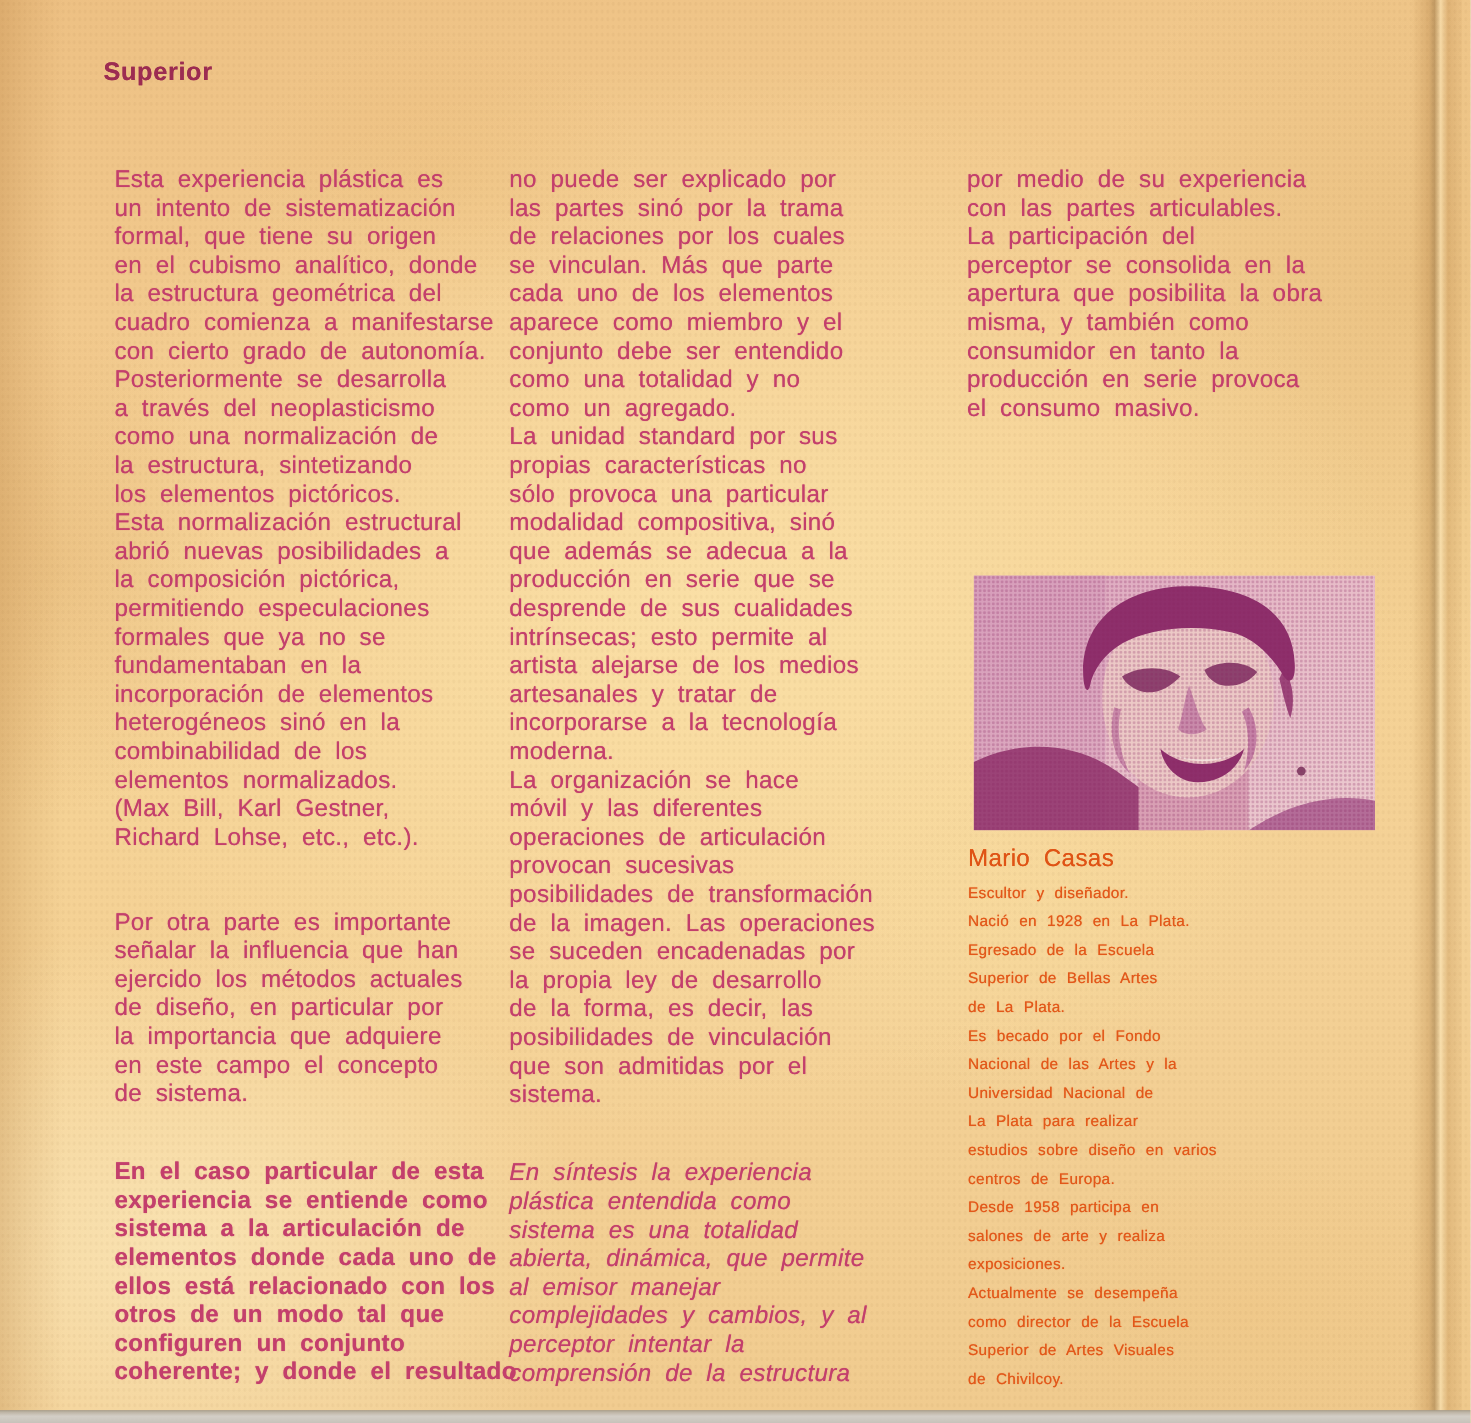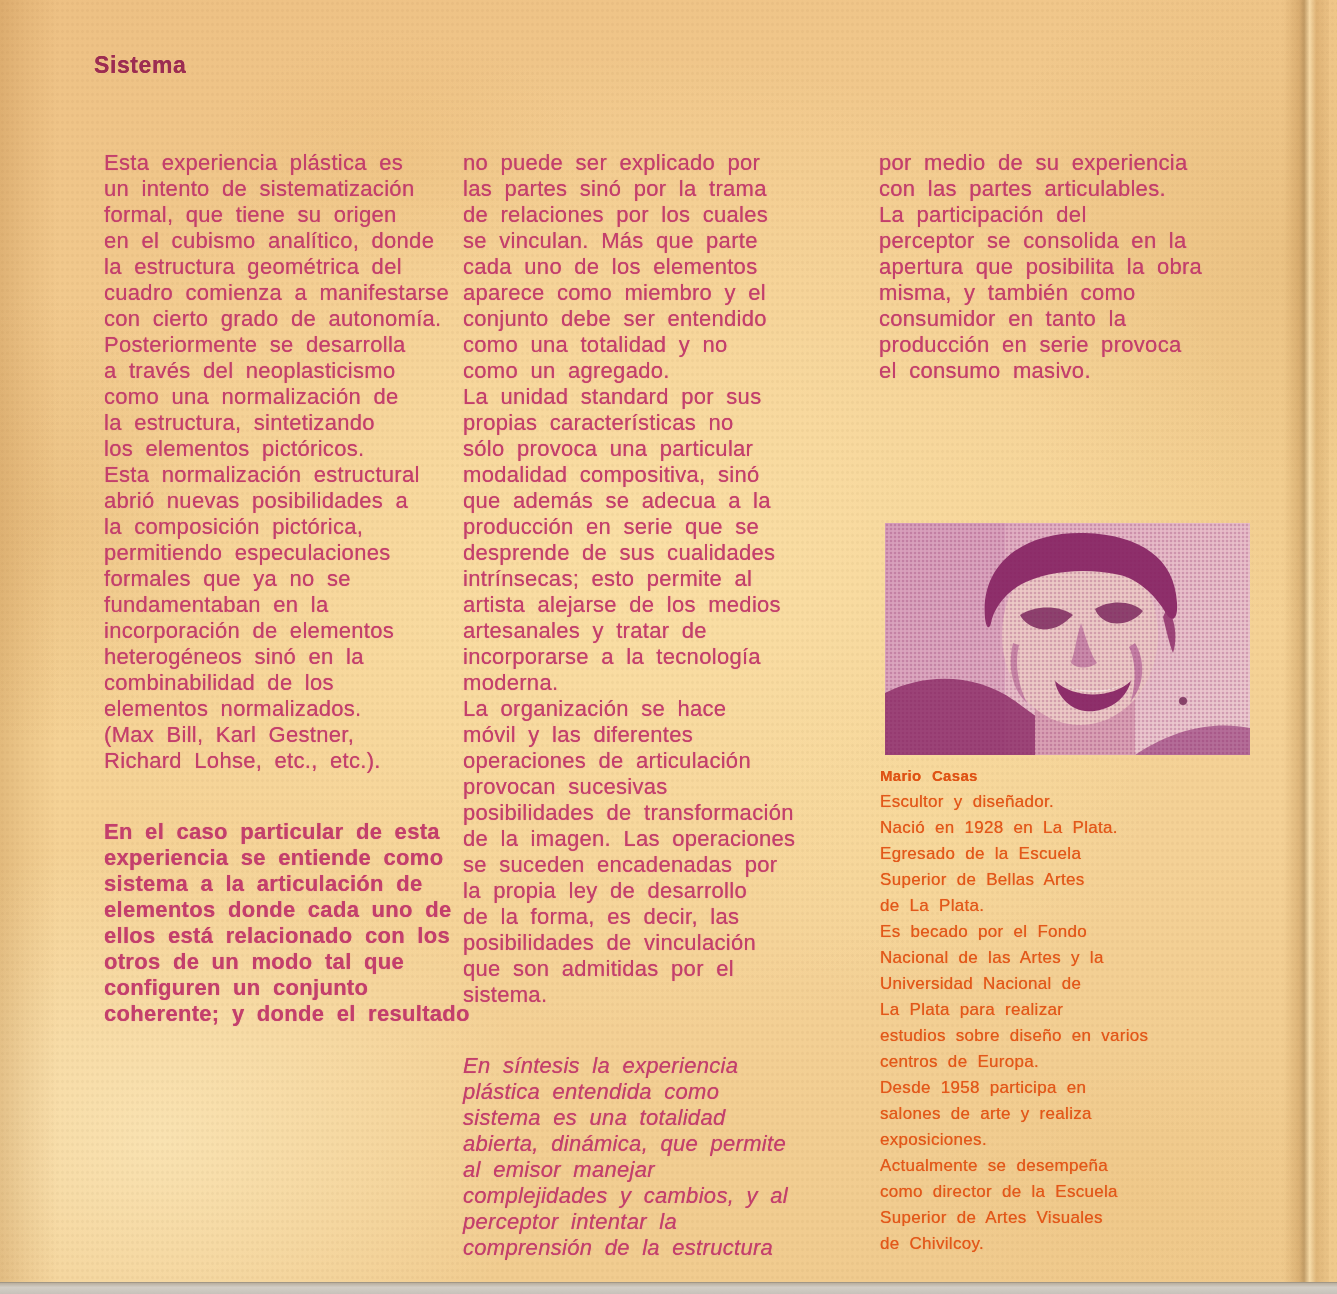--- a/index.html
+++ b/index.html
@@ -101,7 +101,7 @@
   <div class="stains"></div>
   <div class="grain"></div>
 
-  <h1 class="page-title">Sistema</h1>
+  <h1 class="page-title">Superior</h1>
 
   <div class="col col1">
     <p class="body-text p1">Esta experiencia plástica es

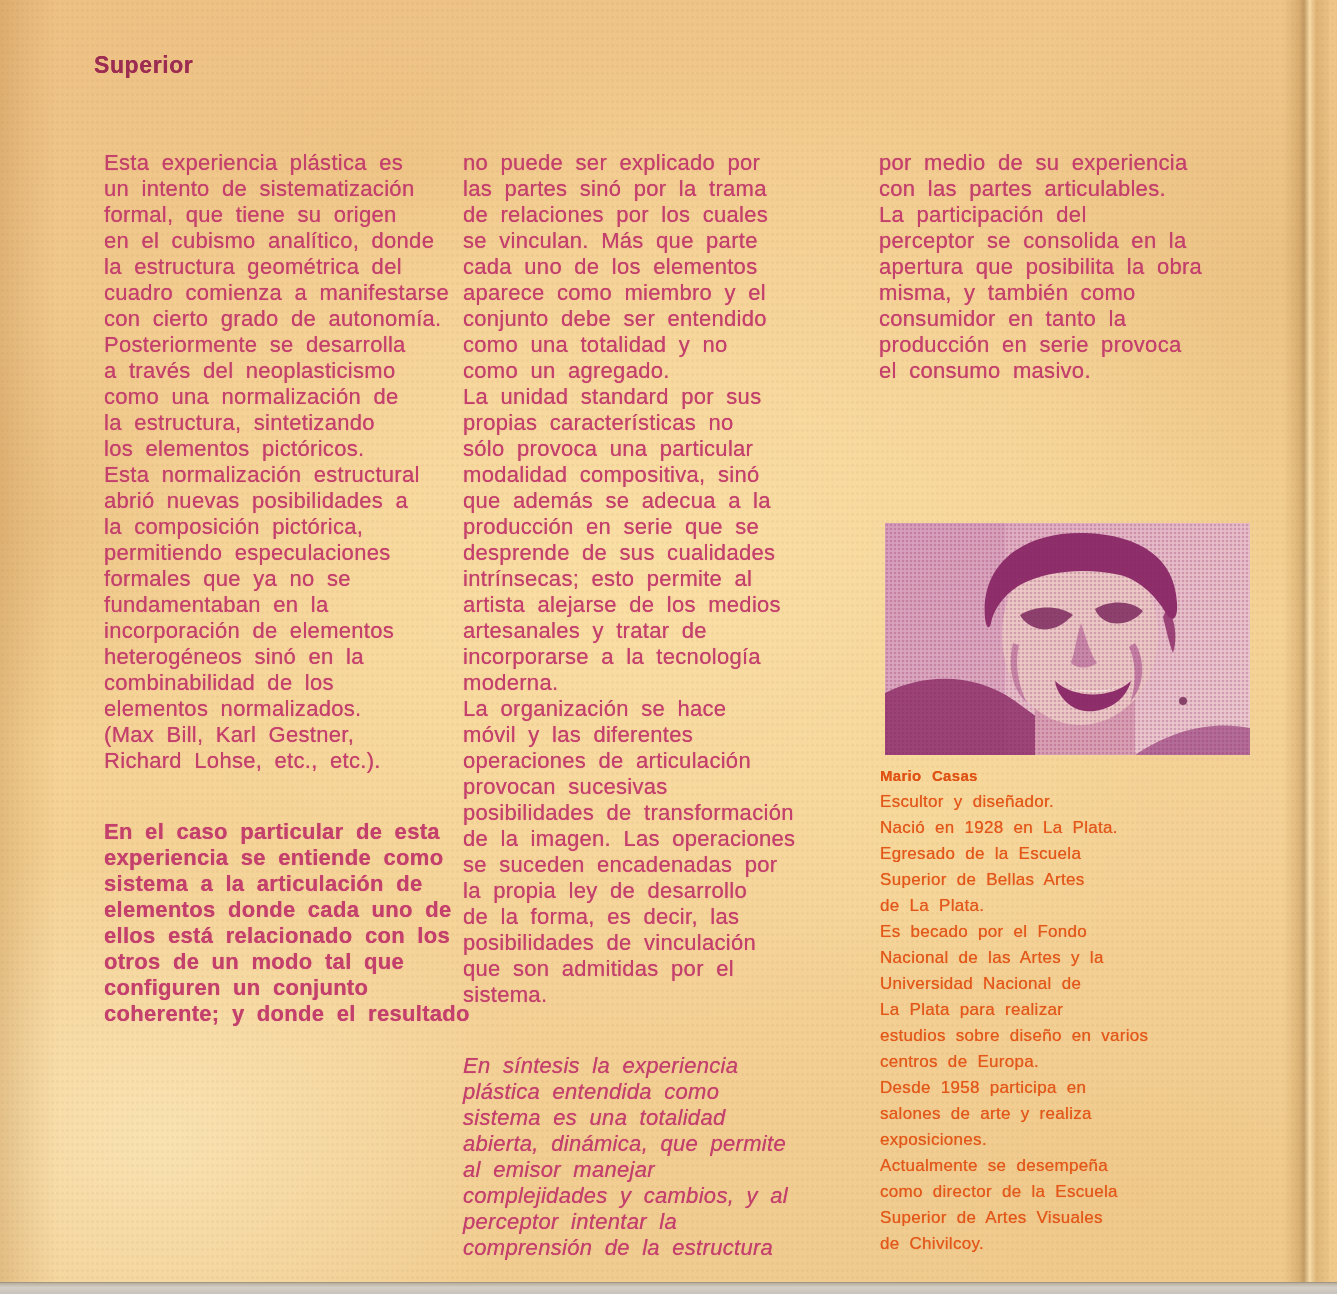--- a/index.html
+++ b/index.html
@@ -82,7 +82,7 @@
   }
   .caption-name{
     margin:12px 0 0 1px;
-    font-size:15px;font-weight:bold;letter-spacing:.3px;word-spacing:6px;
+    font-size:22px;font-weight:normal;letter-spacing:.3px;word-spacing:6px;
     color:#df5315;text-shadow:0 0 .6px rgba(223,83,21,.9);
   }
   .bio-text{

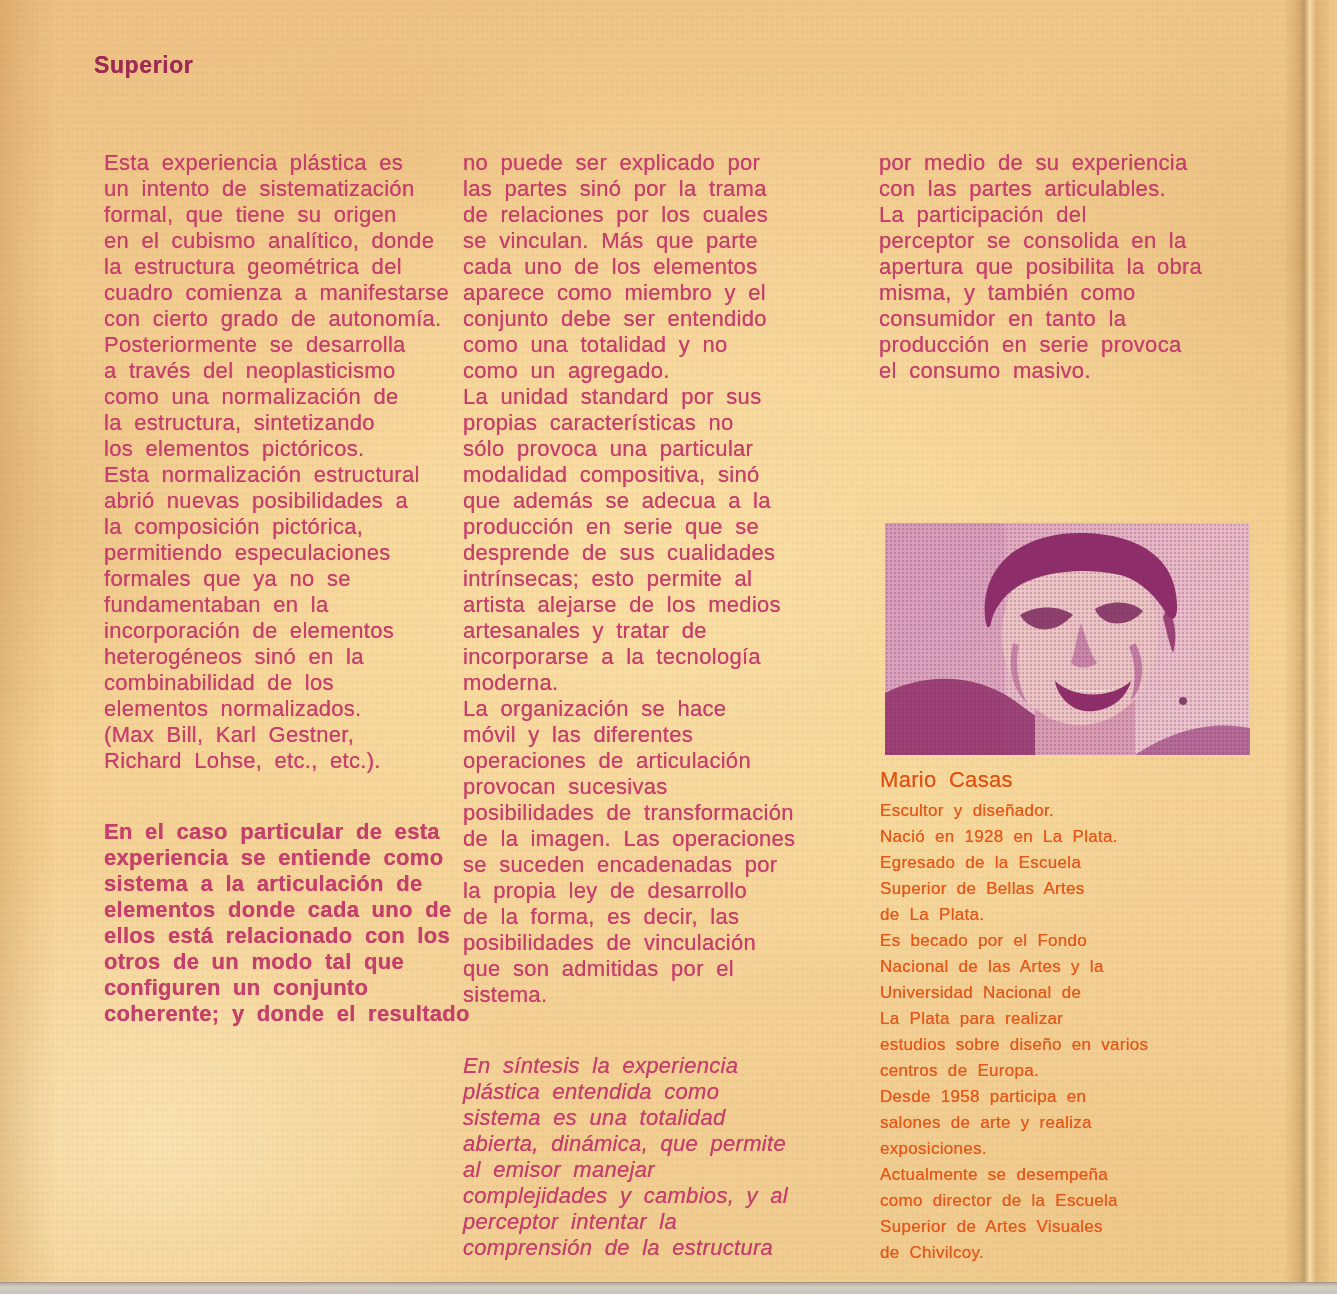--- a/index.html
+++ b/index.html
@@ -87,7 +87,7 @@
   }
   .bio-text{
     margin:5px 0 0 1px;
-    font-size:17px;line-height:26px;
+    font-size:14px;line-height:26px;
     letter-spacing:.3px;word-spacing:5px;
     color:#e2581a;text-shadow:0 0 .7px rgba(226,88,26,.85);
     white-space:pre-line;

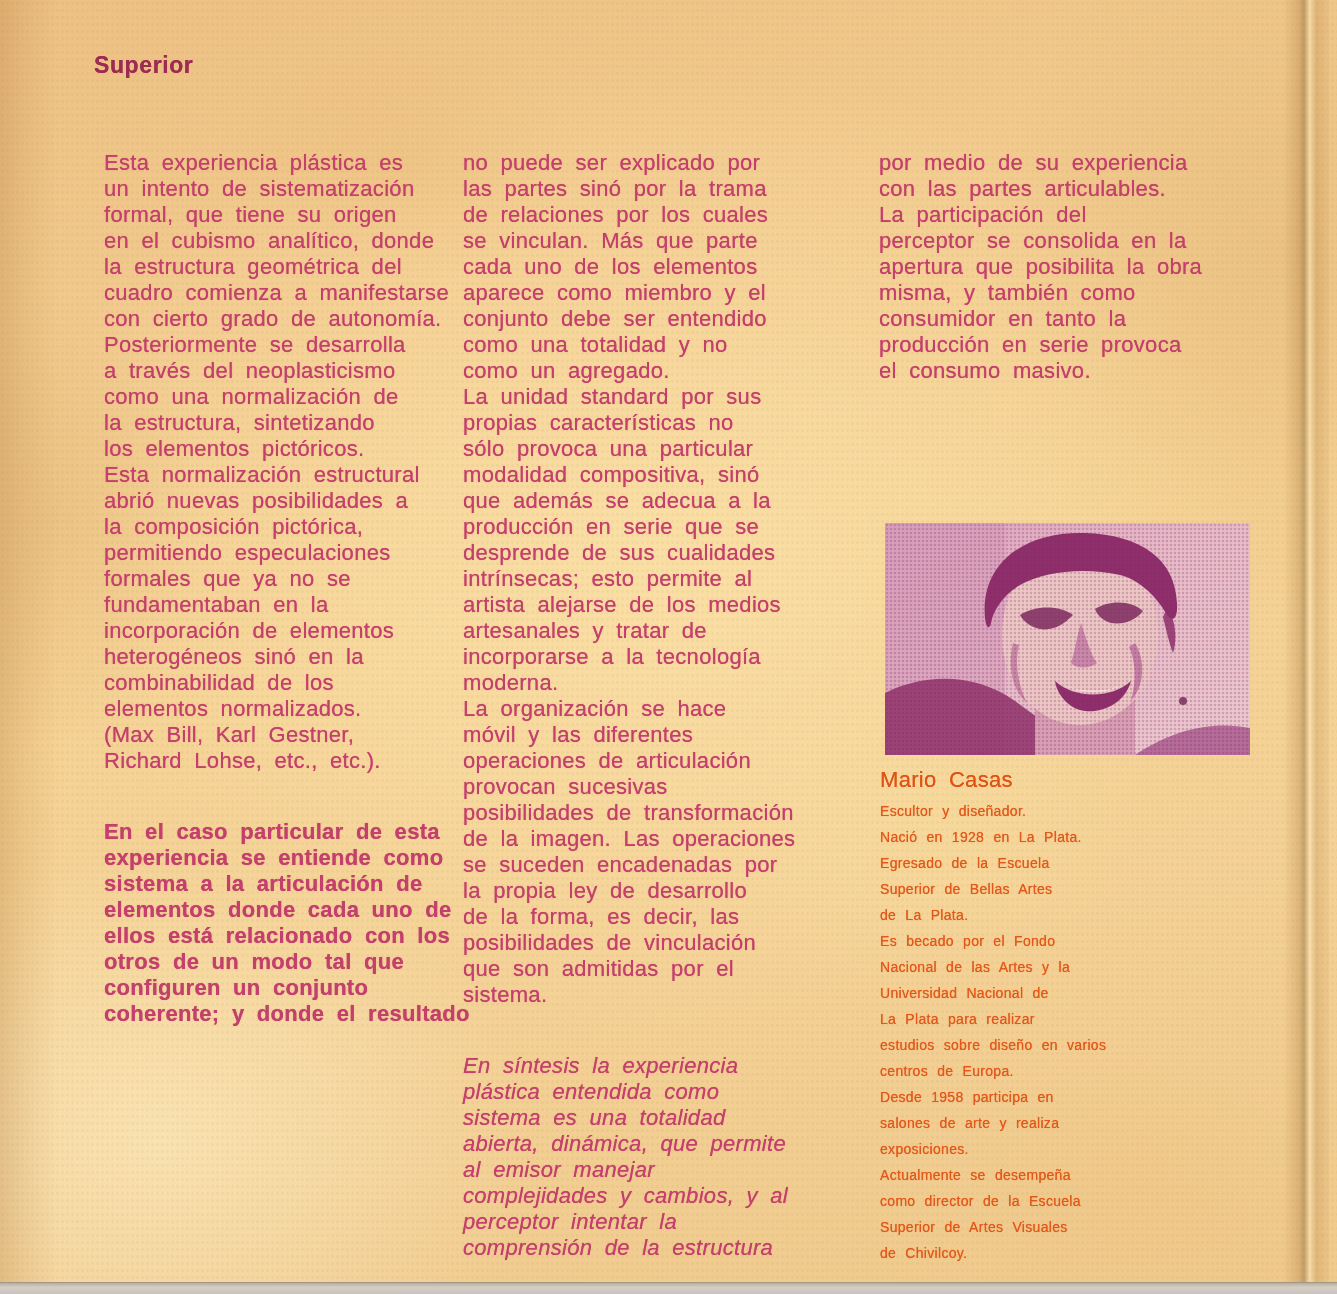--- a/index.html
+++ b/index.html
@@ -128,6 +128,13 @@
 elementos normalizados.
 (Max Bill, Karl Gestner,
 Richard Lohse, etc., etc.).</p>
+    <p class="body-text p2">Por otra parte es importante
+señalar la influencia que han
+ejercido los métodos actuales
+de diseño, en particular por
+la importancia que adquiere
+en este campo el concepto
+de sistema.</p>
     <p class="body-text p3">En el caso particular de esta
 experiencia se entiende como
 sistema a la articulación de

